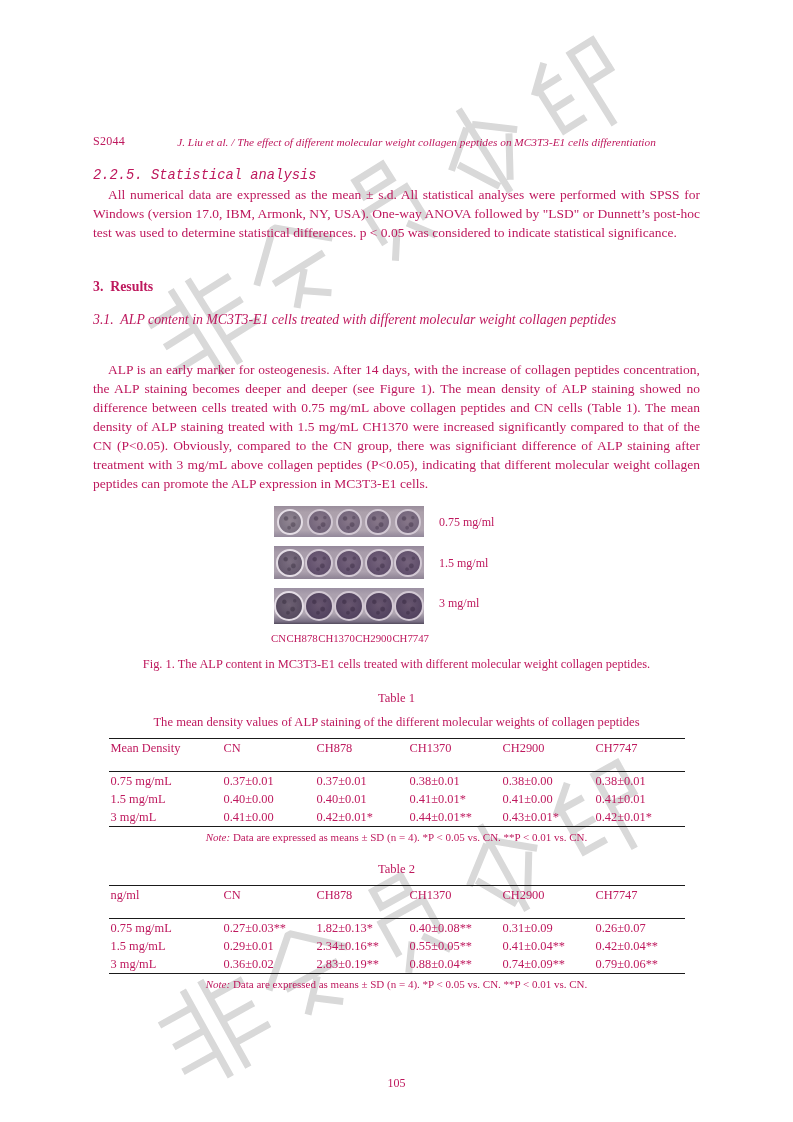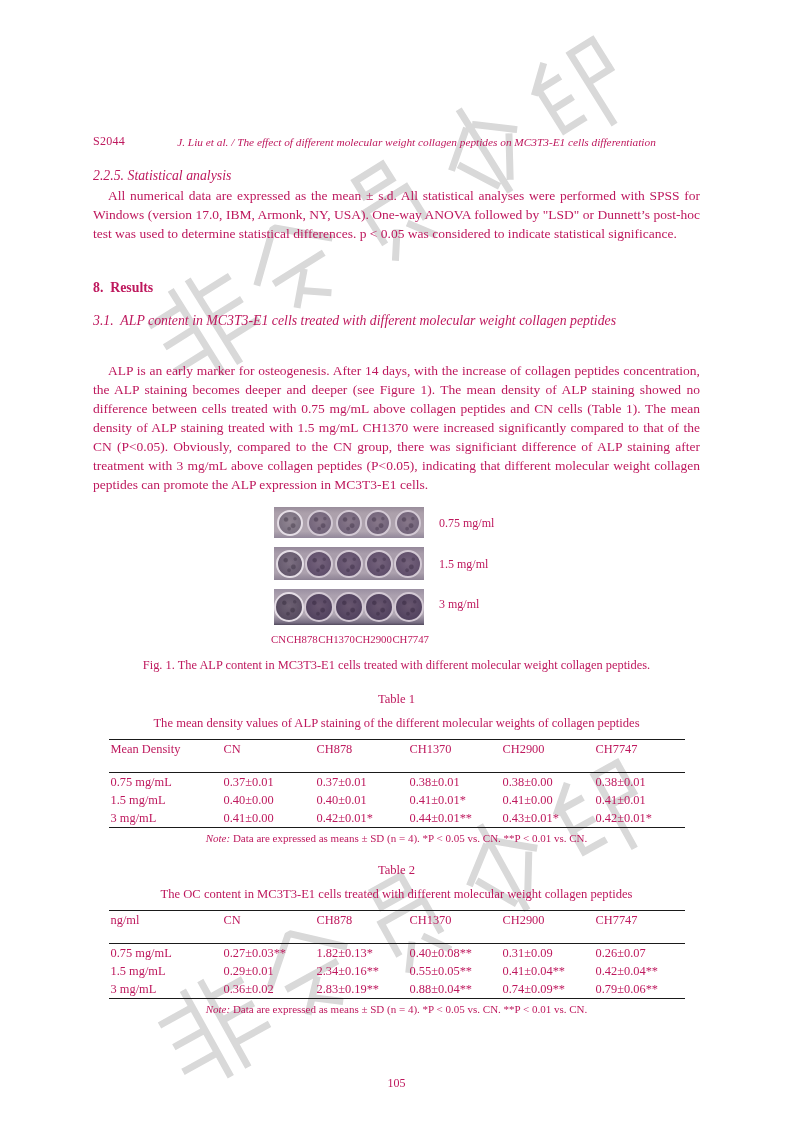--- a/index.html
+++ b/index.html
@@ -60,7 +60,7 @@
     font-weight: bold;
     white-space: pre-wrap;
   }
-  .sec-225-heading { margin-top: 17px; }
+  .sec-225-heading { margin-top: 17px; font-family: Liberation Mono, monospace; }
   .sec-225-body { margin-top: 2px; }
   .para {
     font-size: 13.5px;

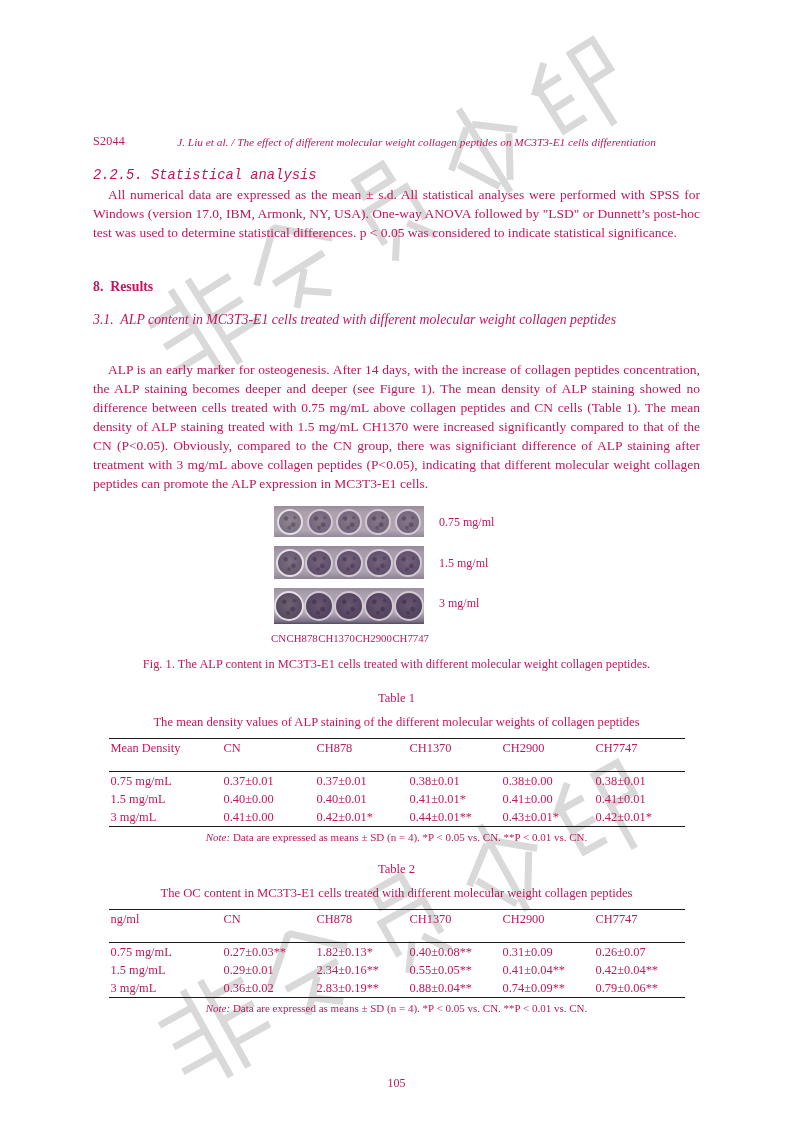--- a/index.html
+++ b/index.html
@@ -222,7 +222,7 @@
     <div class="h-italic sec-225-heading">2.2.5. Statistical analysis</div>
     <p class="para sec-225-body">All numerical data are expressed as the mean ± s.d. All statistical analyses were performed with SPSS for Windows (version 17.0, IBM, Armonk, NY, USA). One-way ANOVA followed by "LSD" or Dunnett’s post-hoc test was used to determine statistical differences. p &lt; 0.05 was considered to indicate statistical significance.</p>
 
-    <div class="h-bold sec-3-heading">8.  Results</div>
+    <div class="h-bold sec-3-heading">3.  Results</div>
 
     <div class="h-italic sec-31-heading">3.1.  ALP content in MC3T3-E1 cells treated with different molecular weight collagen peptides</div>
     <p class="para sec-31-body">ALP is an early marker for osteogenesis. After 14 days, with the increase of collagen peptides concentration, the ALP staining becomes deeper and deeper (see Figure 1). The mean density of ALP staining showed no difference between cells treated with 0.75 mg/mL above collagen peptides and CN cells (Table 1). The mean density of ALP staining treated with 1.5 mg/mL CH1370 were increased significantly compared to that of the CN (P&lt;0.05). Obviously, compared to the CN group, there was significiant difference of ALP staining after treatment with 3 mg/mL above collagen peptides (P&lt;0.05), indicating that different molecular weight collagen peptides can promote the ALP expression in MC3T3-E1 cells.</p>

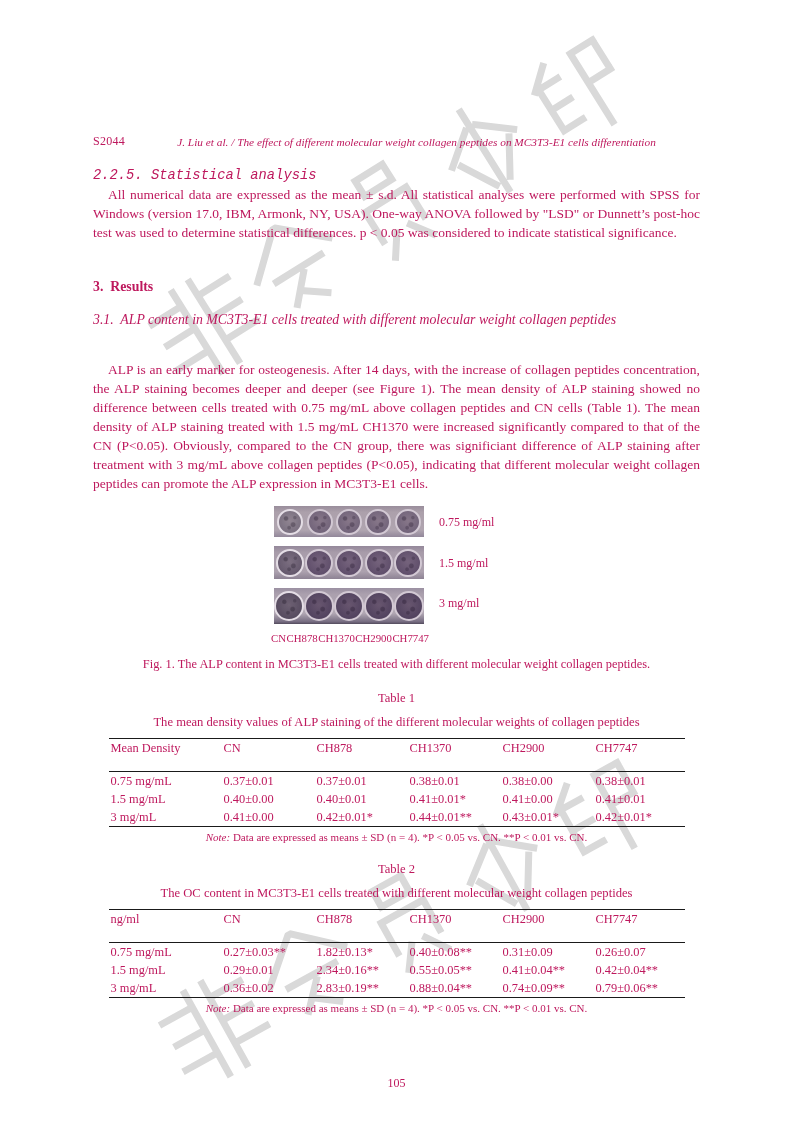--- a/index.html
+++ b/index.html
@@ -324,7 +324,6 @@
     </div>
 
     <div class="table-label">Table 2</div>
-    <div class="table-title">The OC content in MC3T3-E1 cells treated with different molecular weight collagen peptides</div>
     <table class="paper-table">
       <colgroup>
         <col style="width:113px">

